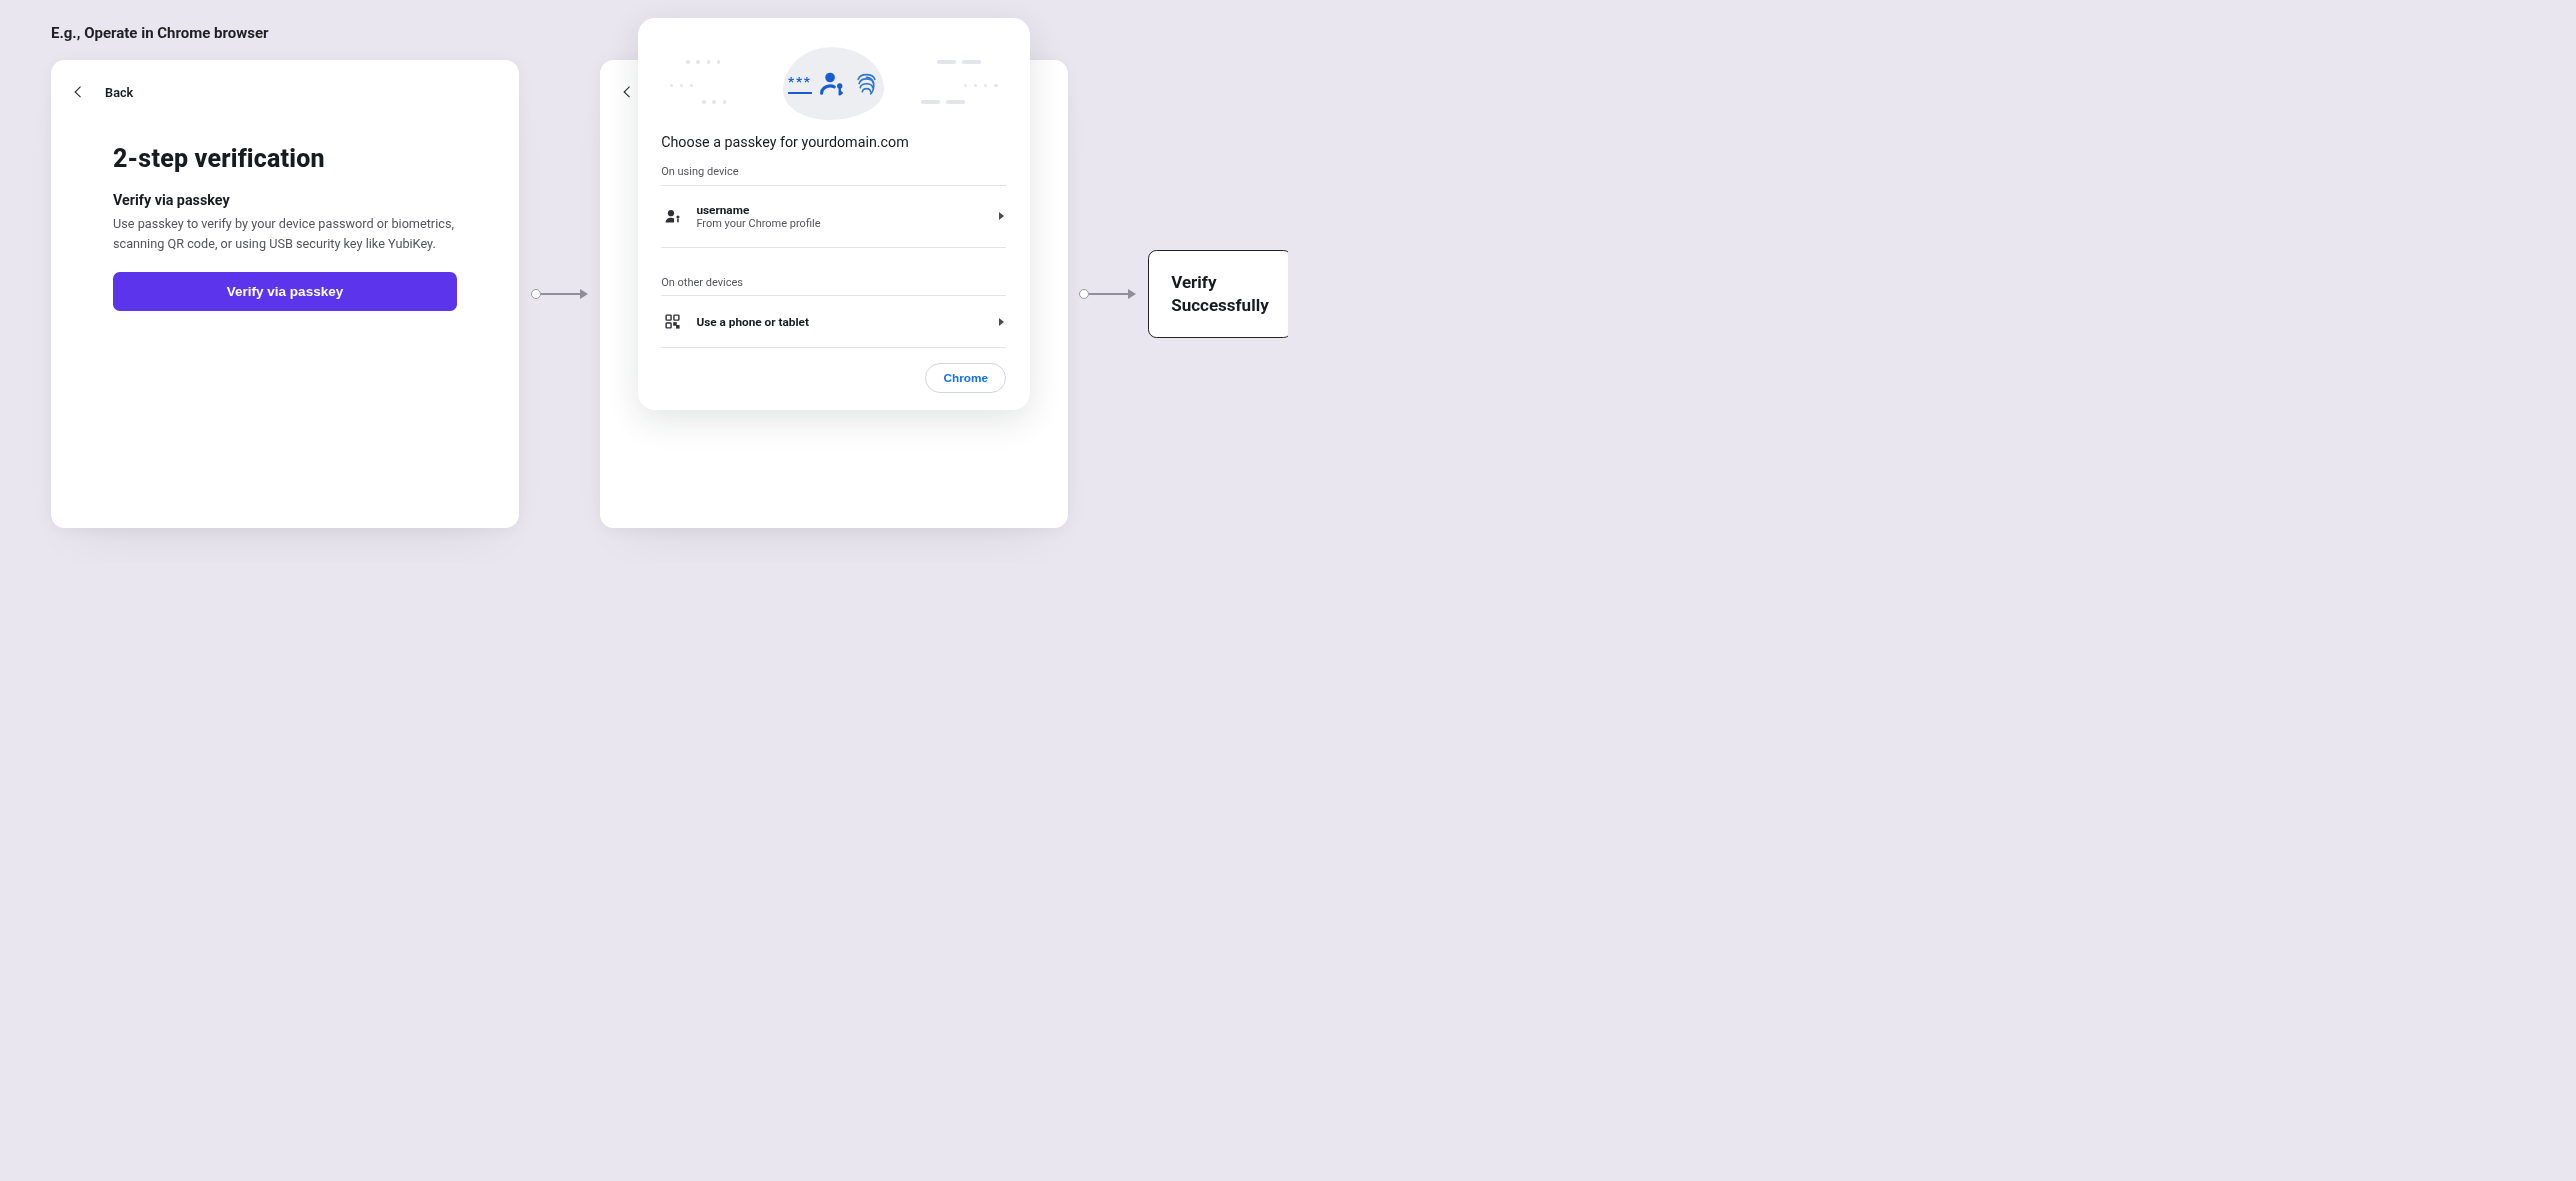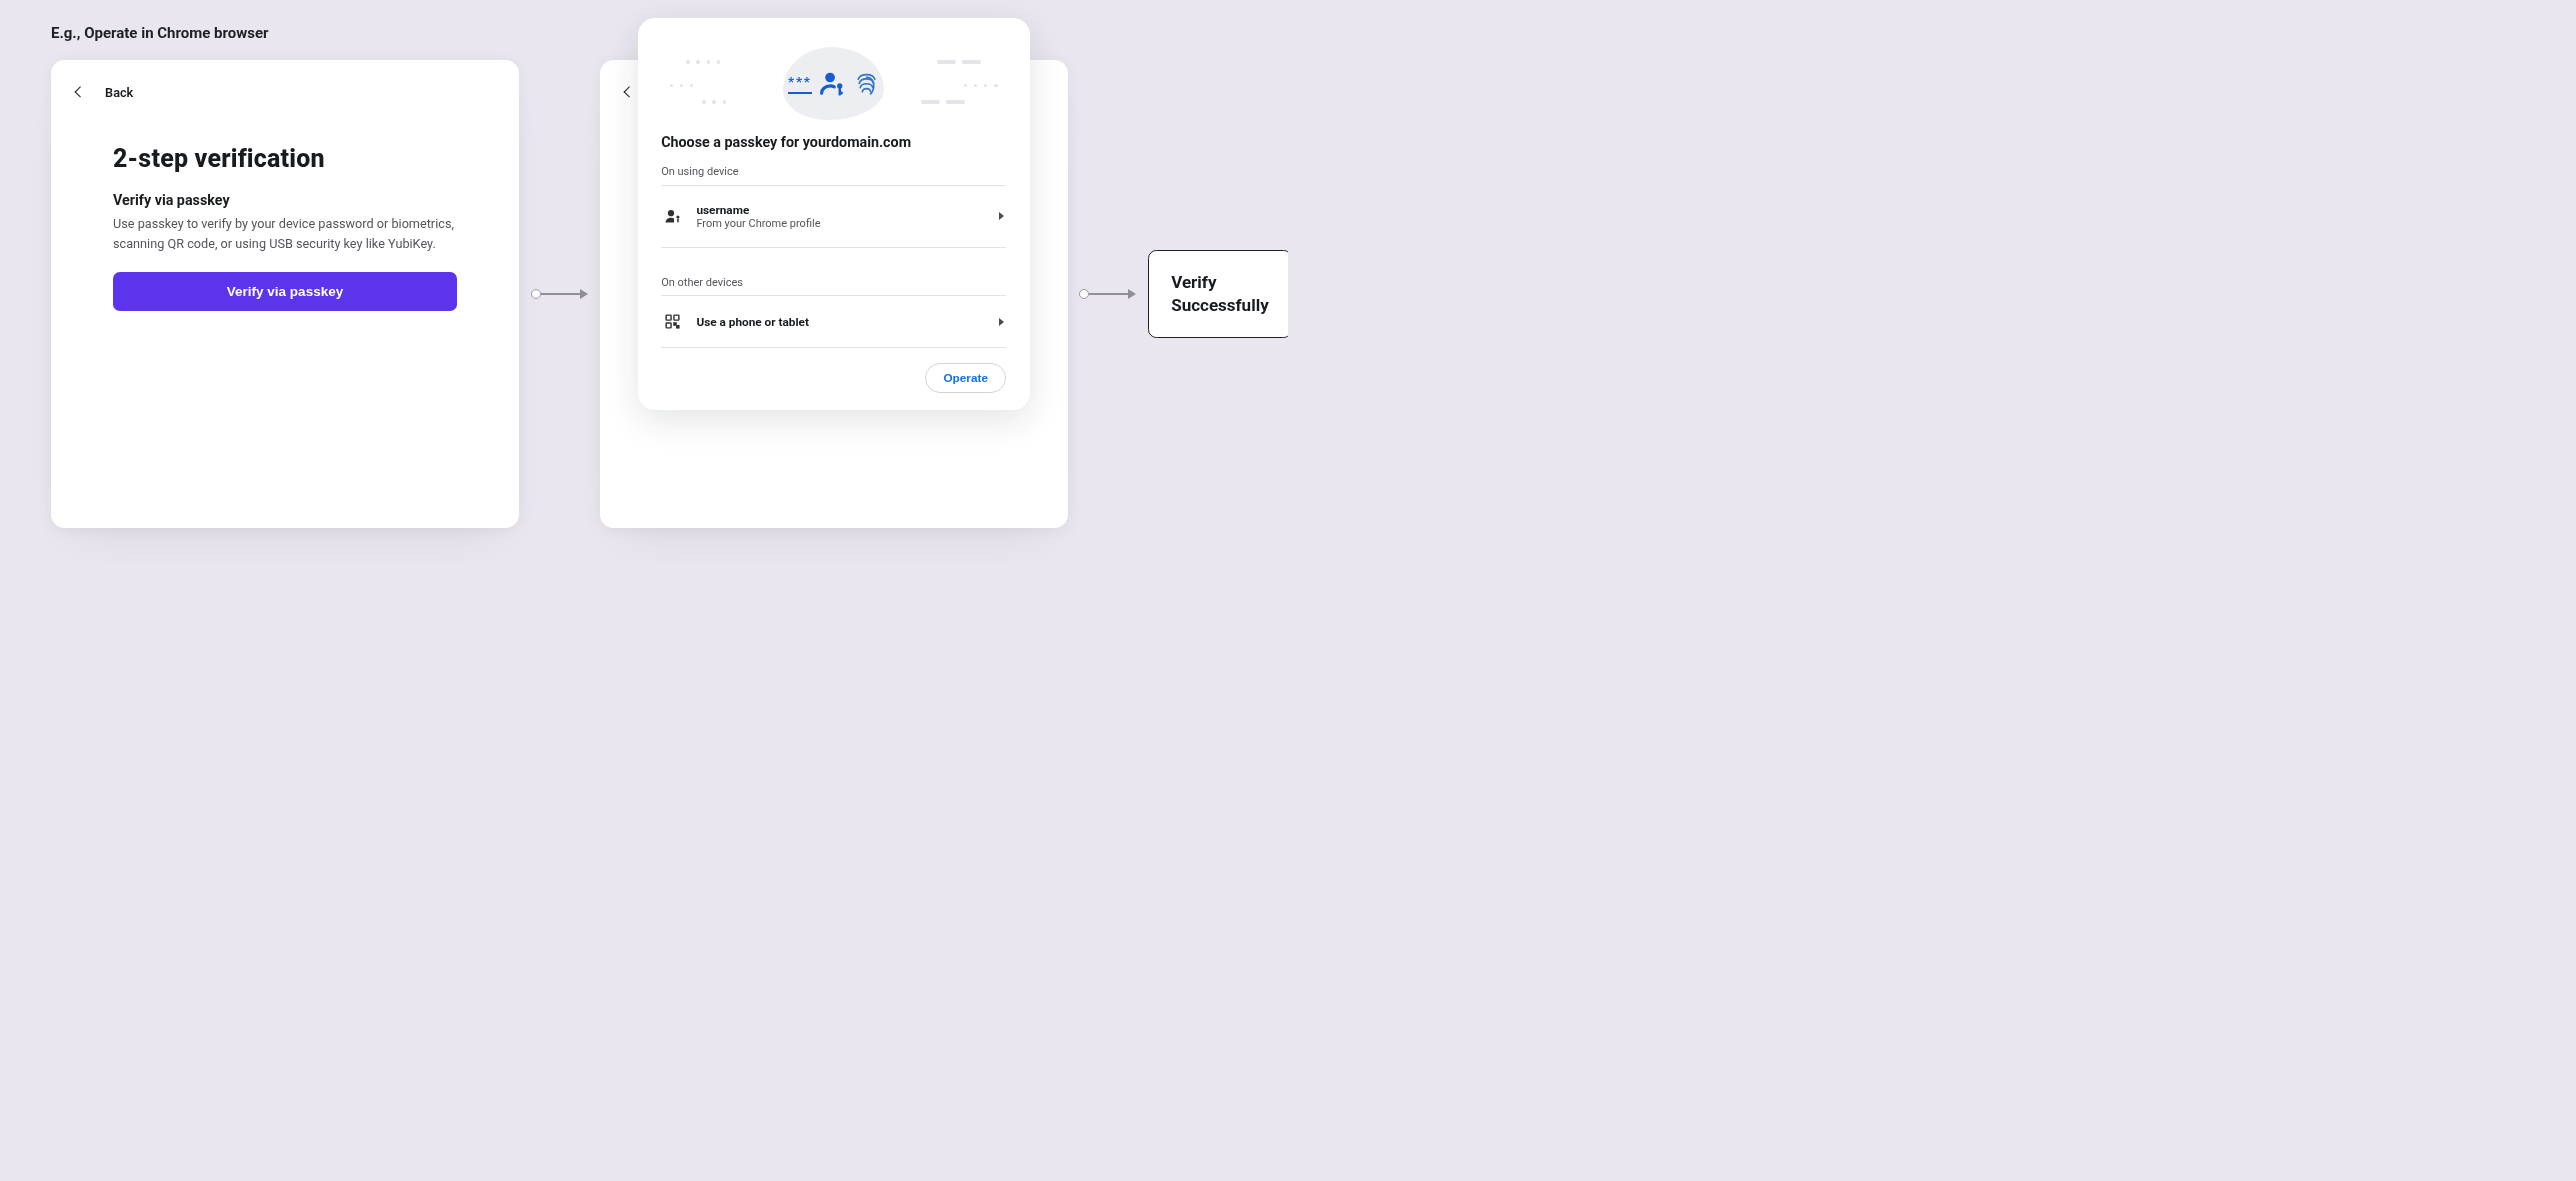--- a/index.html
+++ b/index.html
@@ -127,7 +127,7 @@
   .hd5{left:8.4px;top:42px}
   .hd6{right:8.4px;top:42px}
 
-  .dialog h2{font-size:14.3px;font-weight:700;margin:8.4px 0 15px}
+  .dialog h2{font-size:14.3px;font-weight:400;margin:8.4px 0 15px}
   .section-label{font-size:11px;color:var(--muted);margin:5px 0 5px}
   .dialog hr{border:none;border-top:0.8px solid var(--hr);margin:6.8px 0}
   .row{

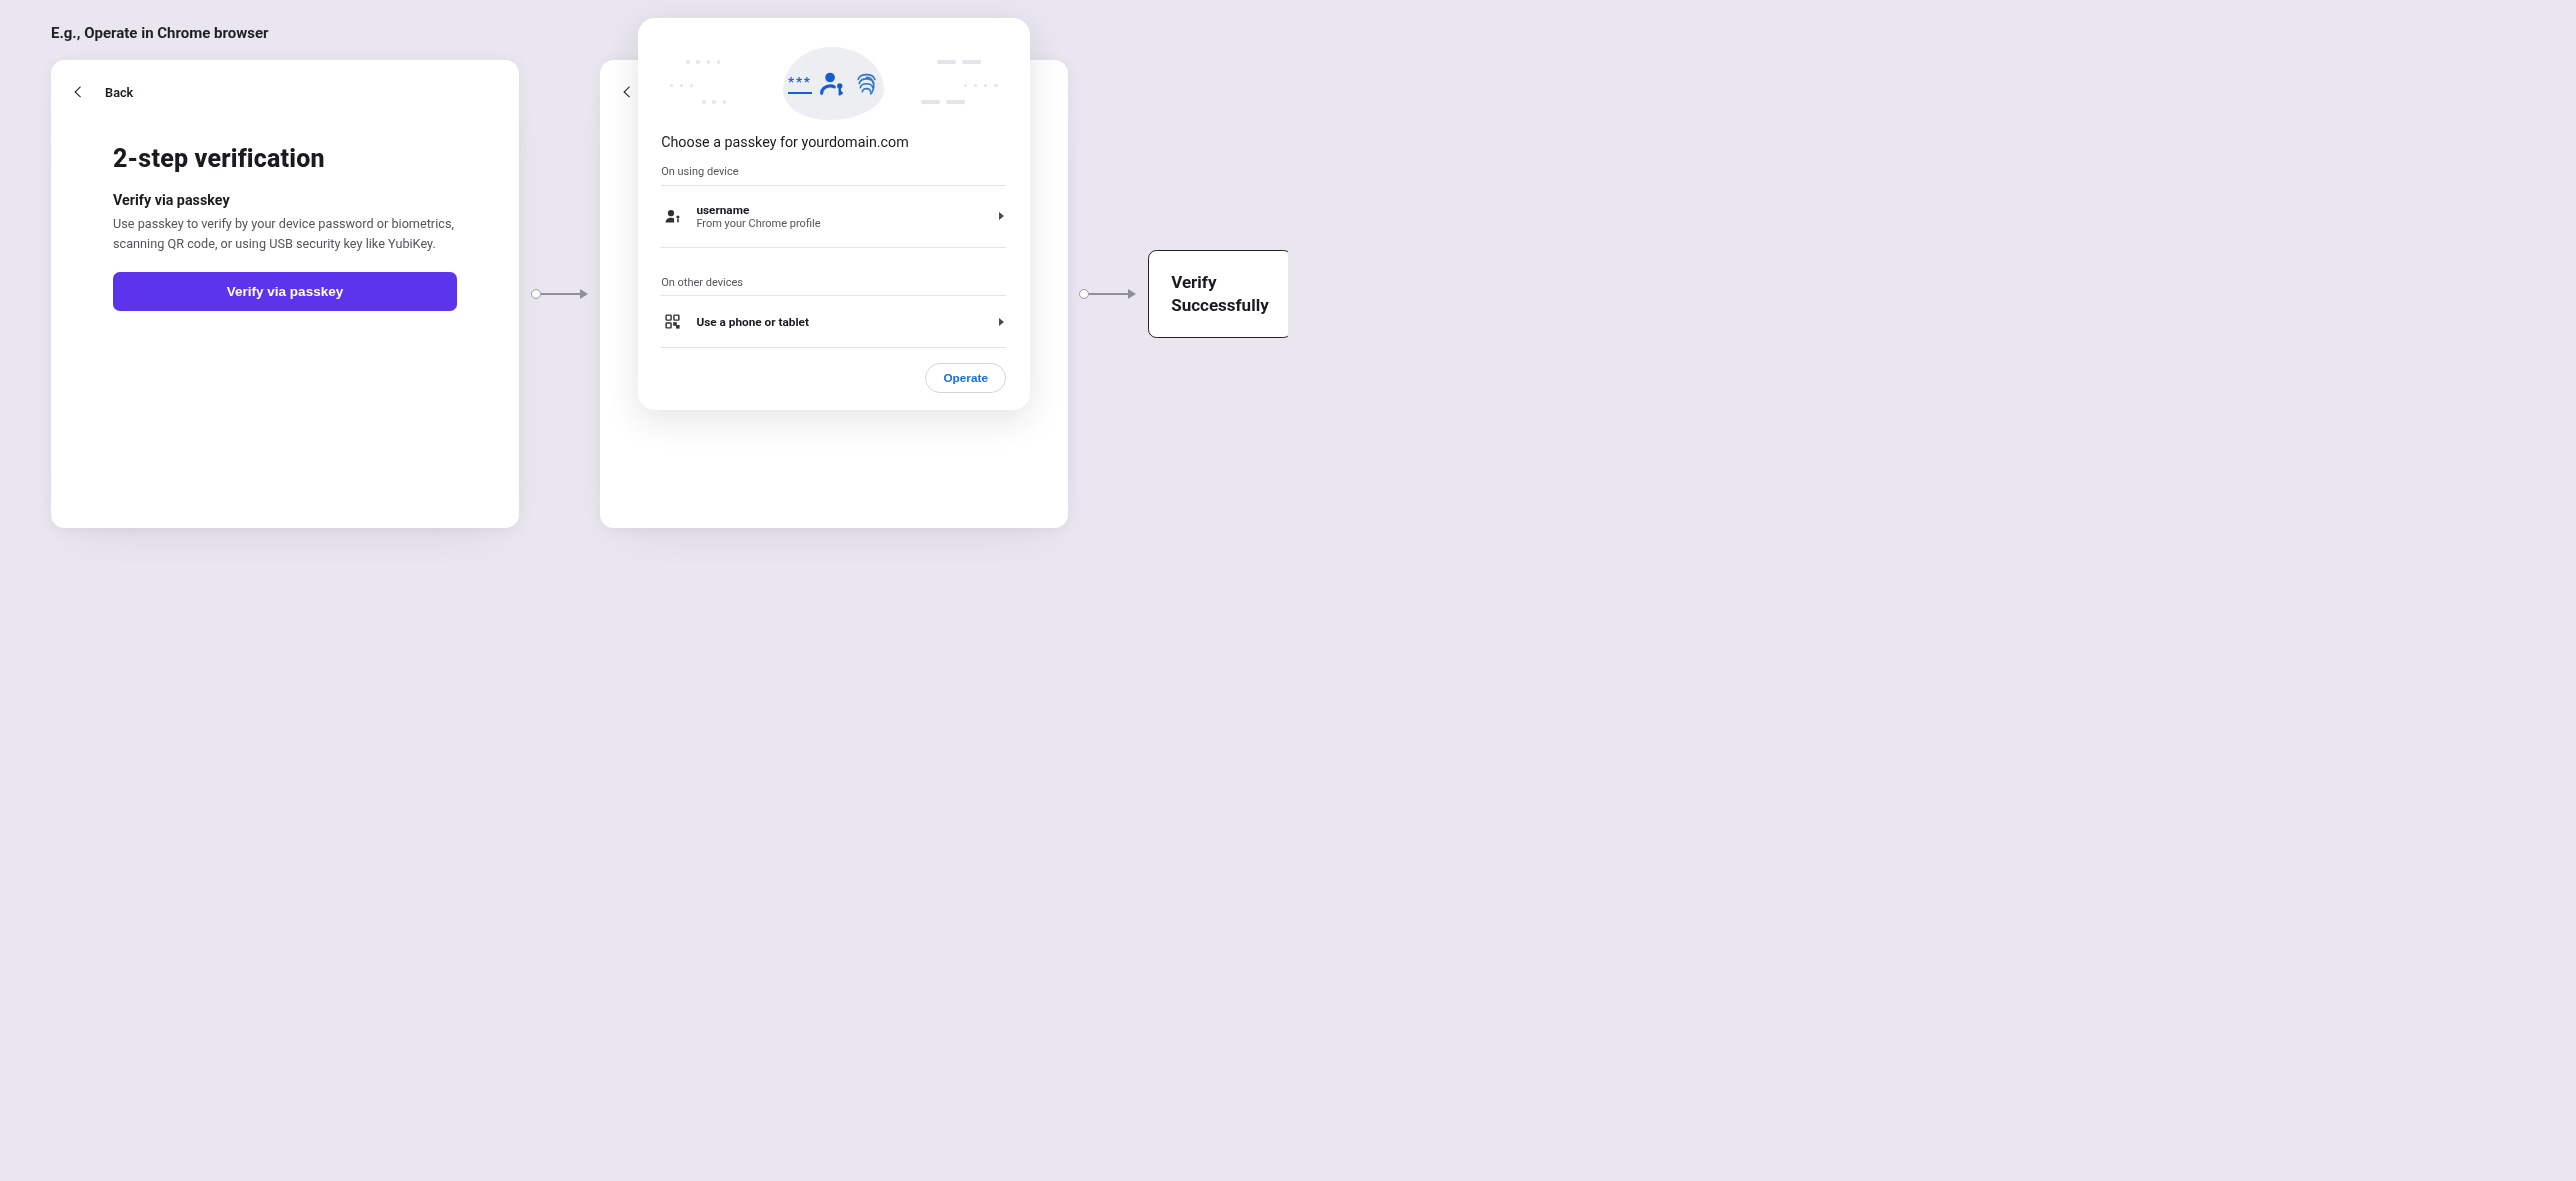--- a/index.html
+++ b/index.html
@@ -292,7 +292,7 @@
         <hr>
 
         <div class="footer">
-          <button class="cancel">Operate</button>
+          <button class="cancel">Chrome</button>
         </div>
       </div>
     </div>

